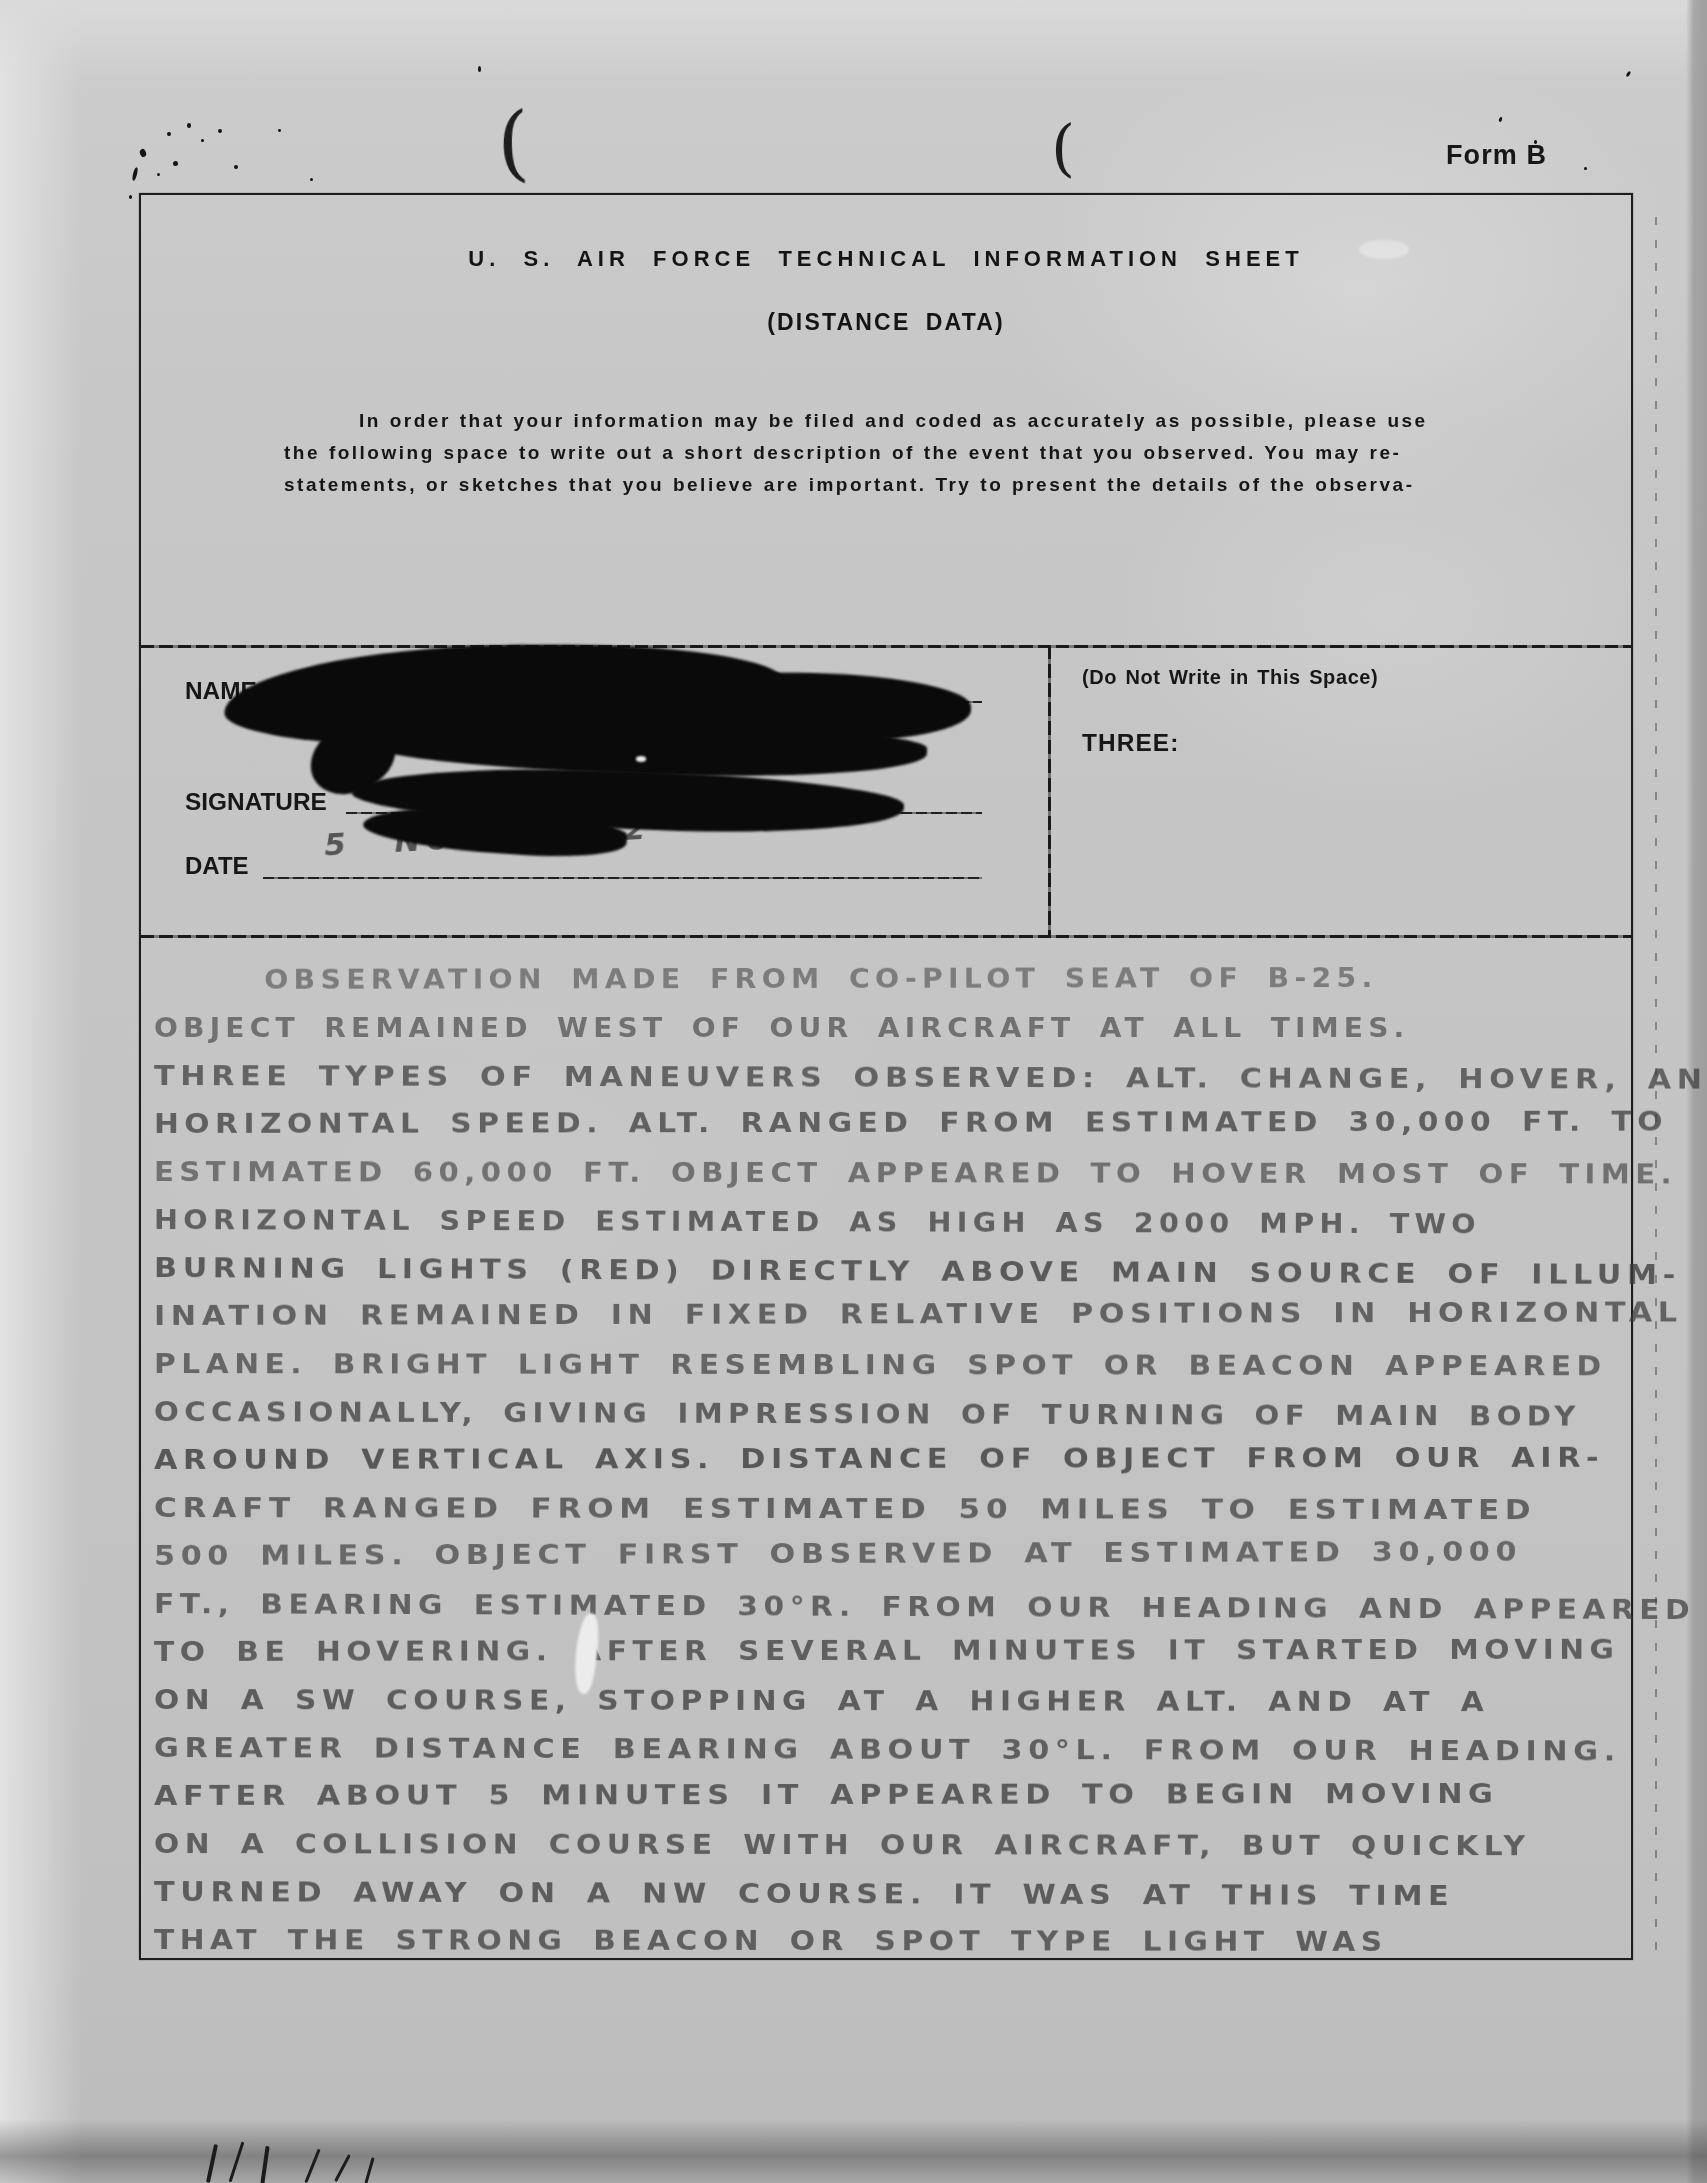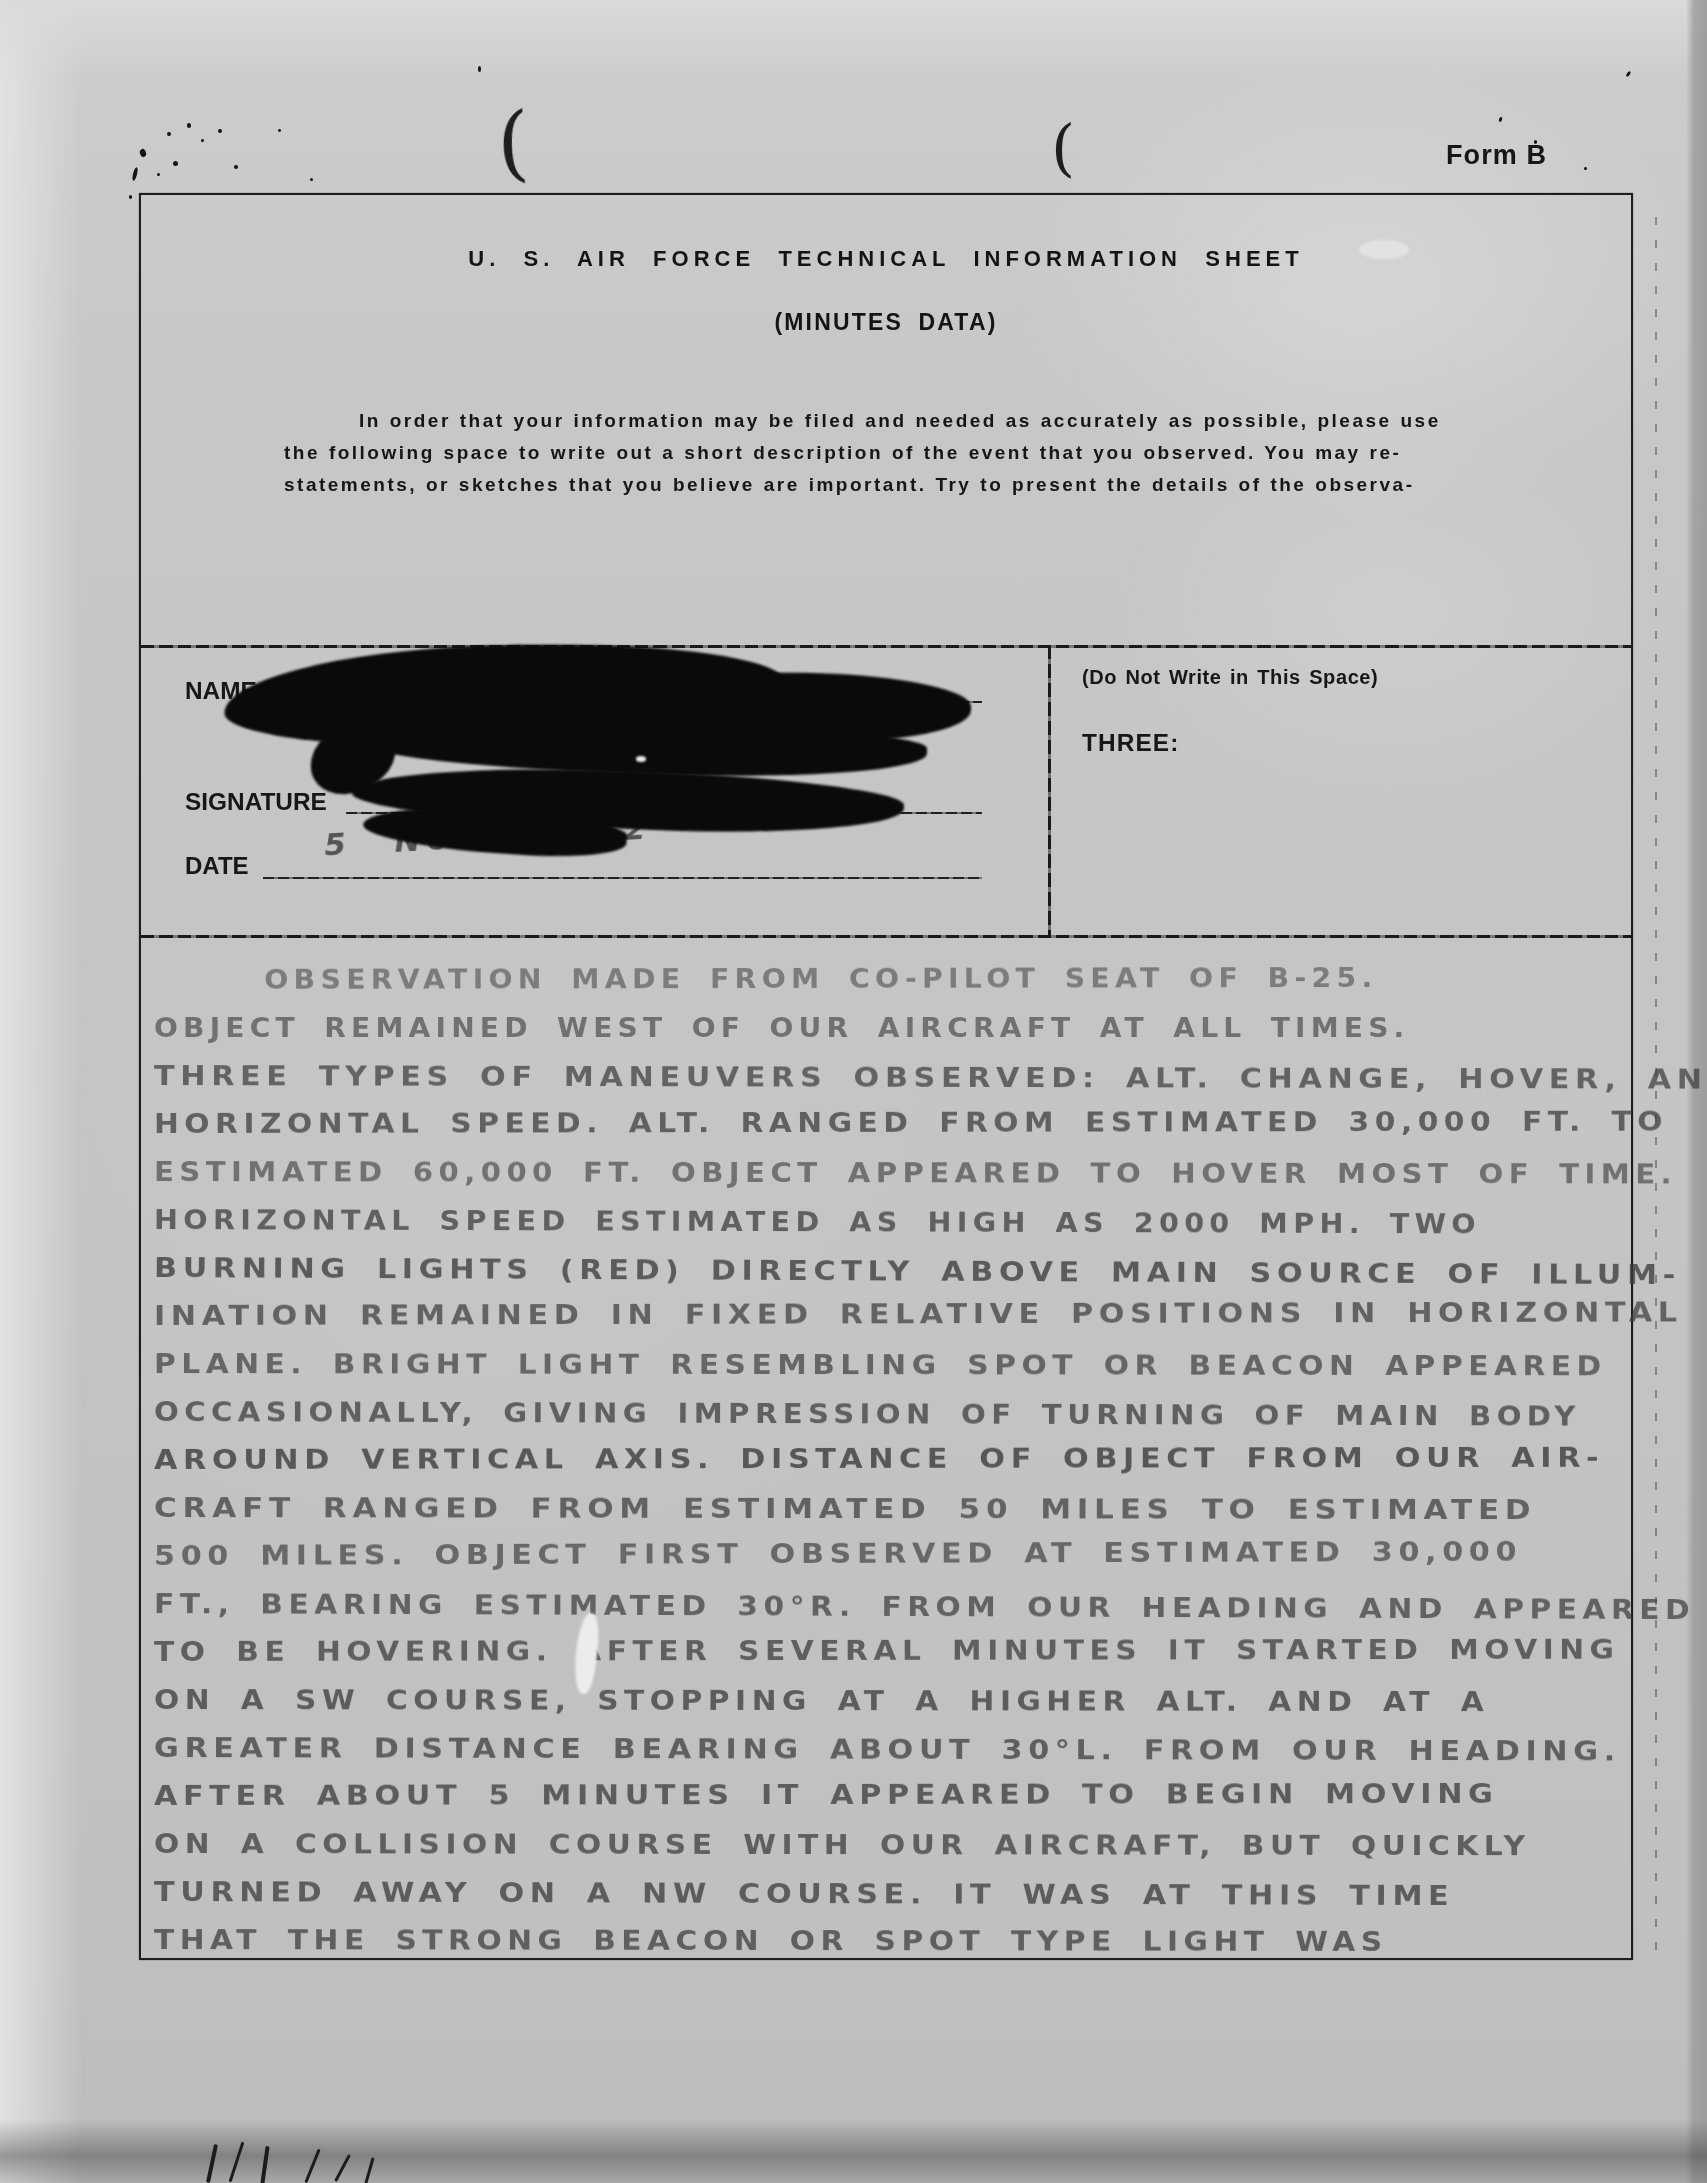--- a/index.html
+++ b/index.html
@@ -92,7 +92,7 @@
   <div class="abs main-box">
 
     <div class="title">U. S. AIR FORCE TECHNICAL INFORMATION SHEET</div>
-    <div class="subtitle">(MINUTES DATA)</div>
+    <div class="subtitle">(DISTANCE DATA)</div>
 
     <div class="instructions">
       <div class="instr-line indent">In order that your information may be filed and needed as accurately as possible, please use</div>

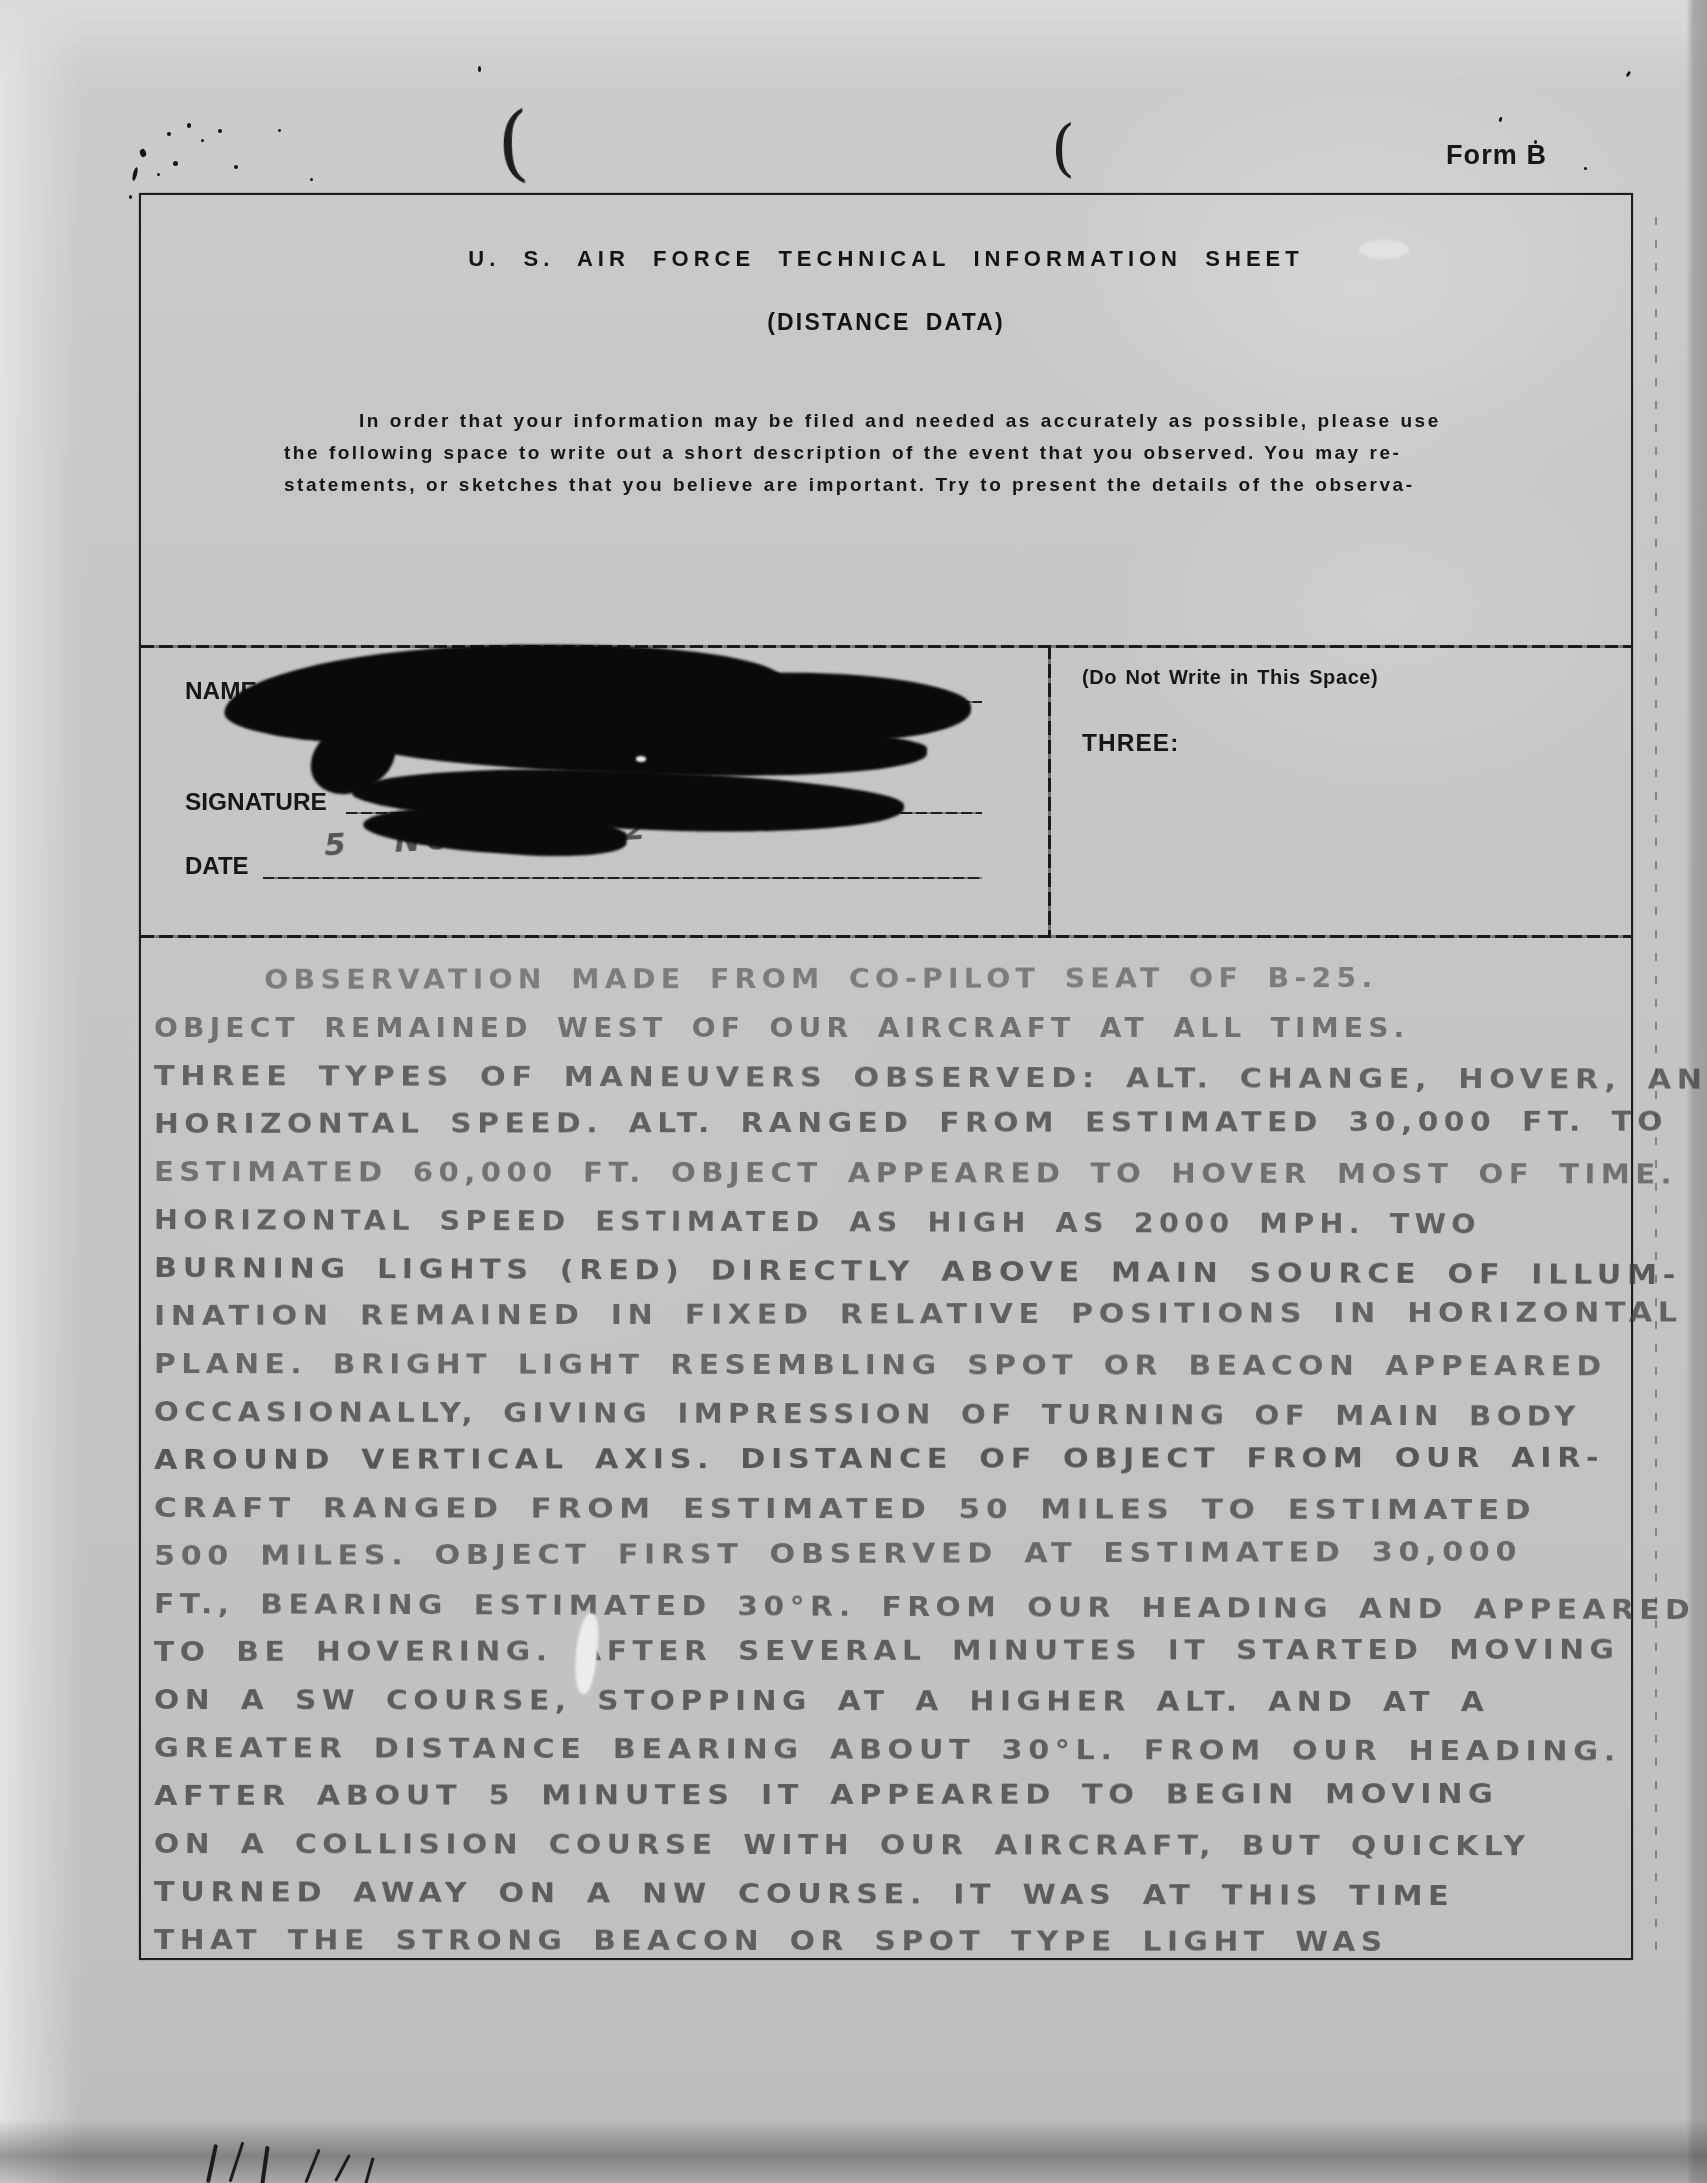--- a/index.html
+++ b/index.html
@@ -95,7 +95,7 @@
     <div class="subtitle">(DISTANCE DATA)</div>
 
     <div class="instructions">
-      <div class="instr-line indent">In order that your information may be filed and needed as accurately as possible, please use</div>
+      <div class="instr-line indent">In order that your information may be filed and coded as accurately as possible, please use</div>
       <div class="instr-line">the following space to write out a short description of the event that you observed.  You may re-</div>
       <div class="instr-line">statements, or sketches that you believe are important.  Try to present the details of the observa-</div>
     </div>

